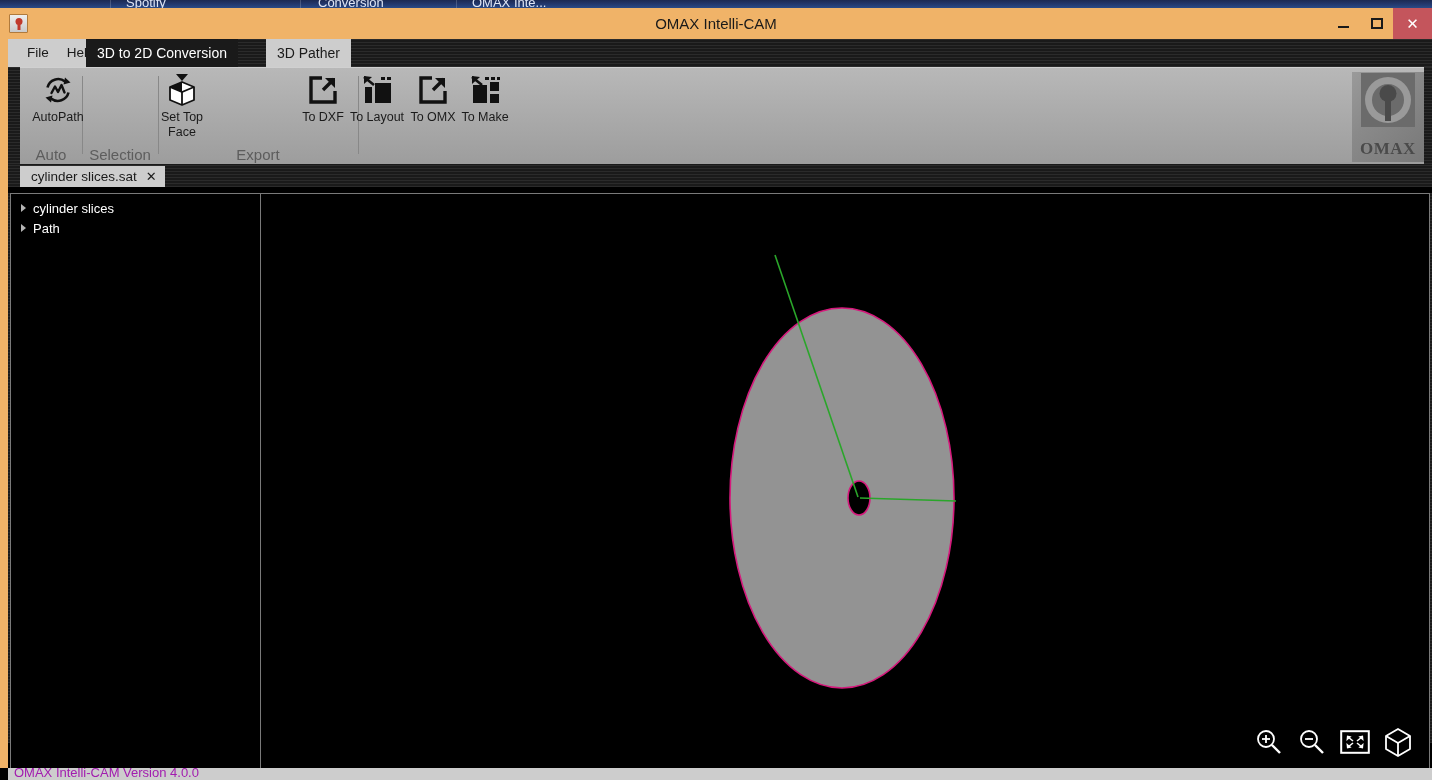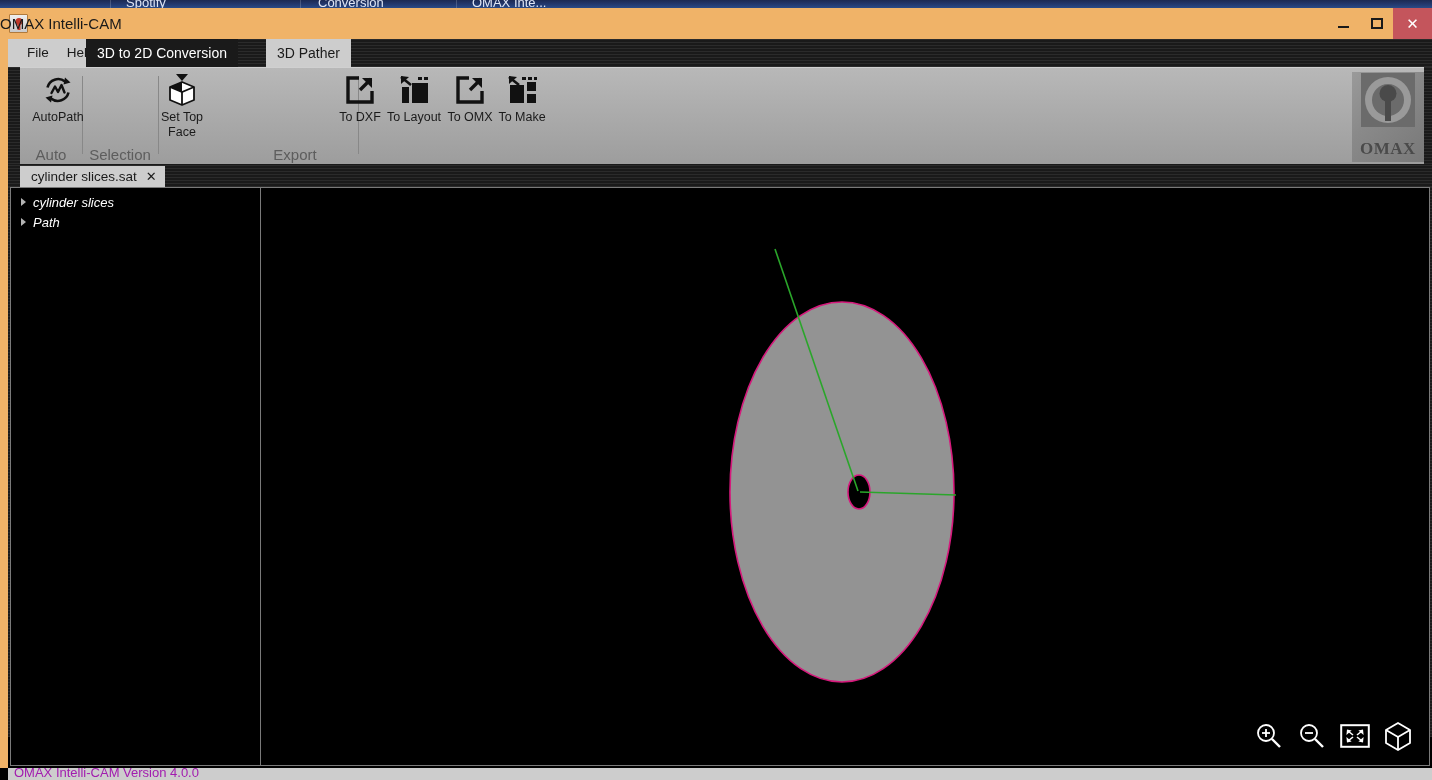--- a/index.html
+++ b/index.html
@@ -85,7 +85,7 @@
     left: 0; top: 0;
     width: 1432px;
     line-height: 31px;
-    text-align: left;
+    text-align: center;
     font-size: 15px;
     color: #1a1a1a;
     font-family: "Liberation Sans", sans-serif;

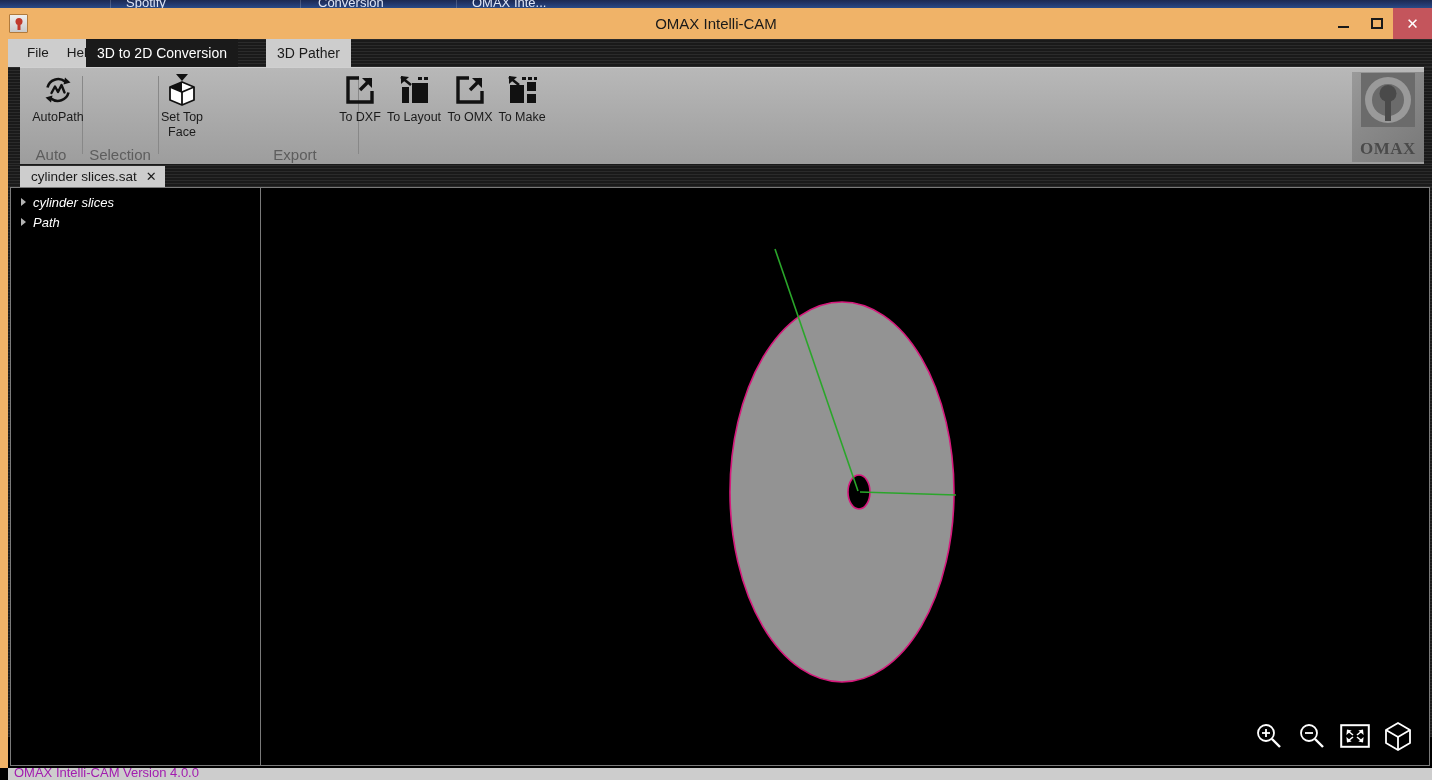--- a/index.html
+++ b/index.html
@@ -215,7 +215,7 @@
   
   #group-auto      { left: 0;   width: 62px; }
   #group-selection { left: 62px; width: 76px; }
-  #group-export    { left: 138px; width: 200px; margin-left: 37px; }
+  #group-export    { left: 138px; width: 200px; }
 
   #sep-1 { left: 62px; }
   #sep-2 { left: 138px; }

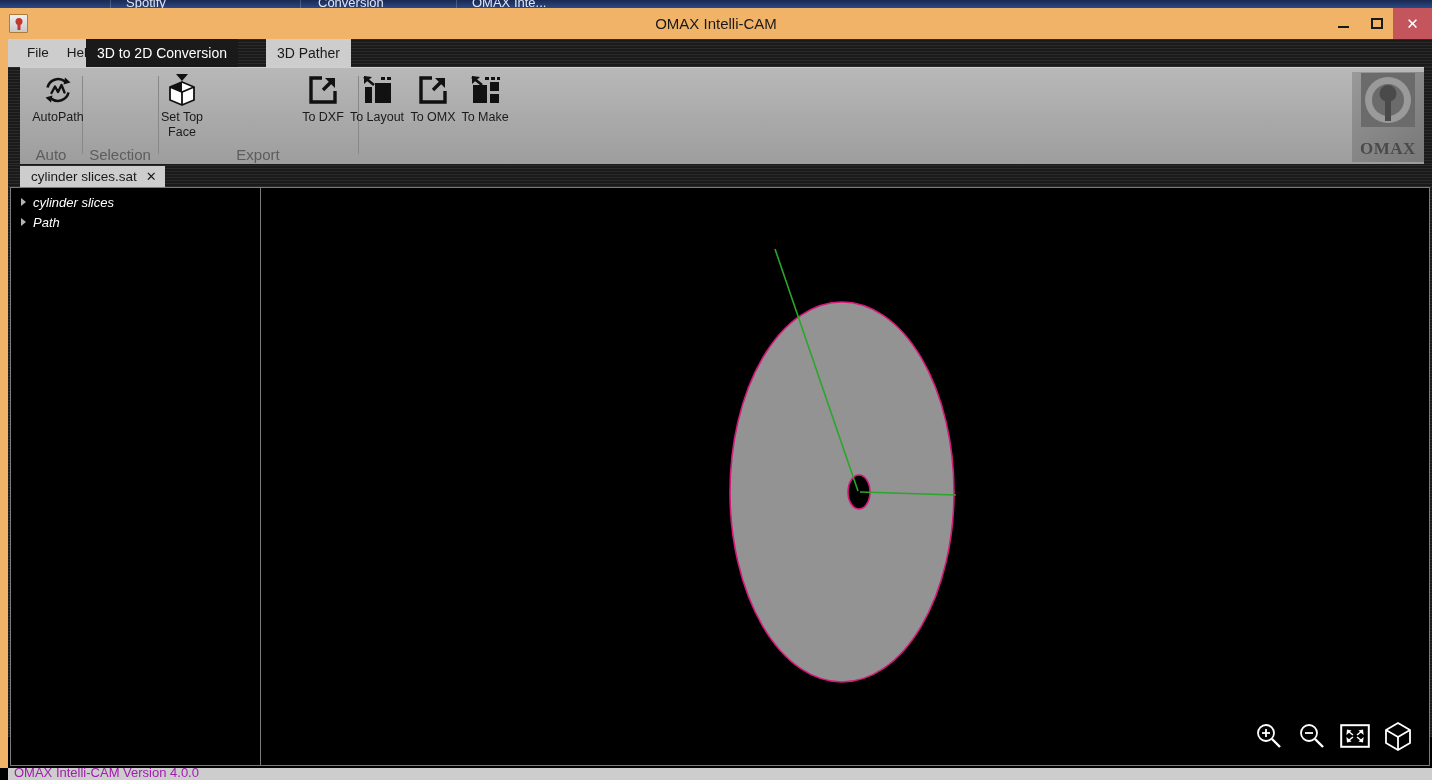--- a/index.html
+++ b/index.html
@@ -322,12 +322,11 @@
   
   #content-area {
     position: absolute;
-    left: 8px; top: 179px;
+    left: 8px; top: 185px;
     width: 1424px; height: 550px;
     background-image:
       repeating-linear-gradient(0deg, #2b2b2b 0px, #2b2b2b 1px, #1a1a1a 1px, #1a1a1a 3px),
       repeating-linear-gradient(90deg, #2b2b2b 0px, #2b2b2b 1px, #1a1a1a 1px, #1a1a1a 3px);
-    font-style: italic;
   }
 
   

